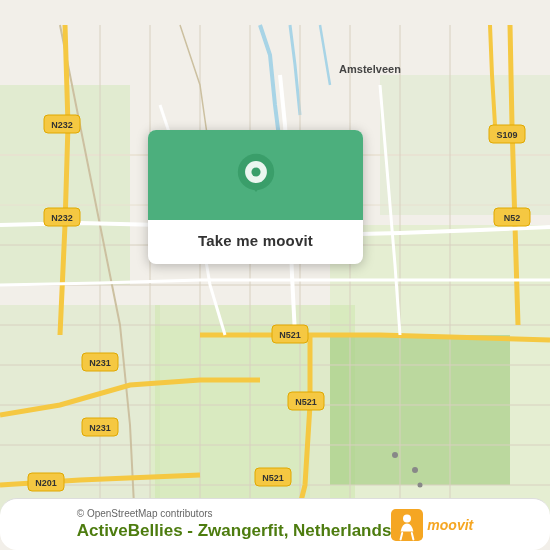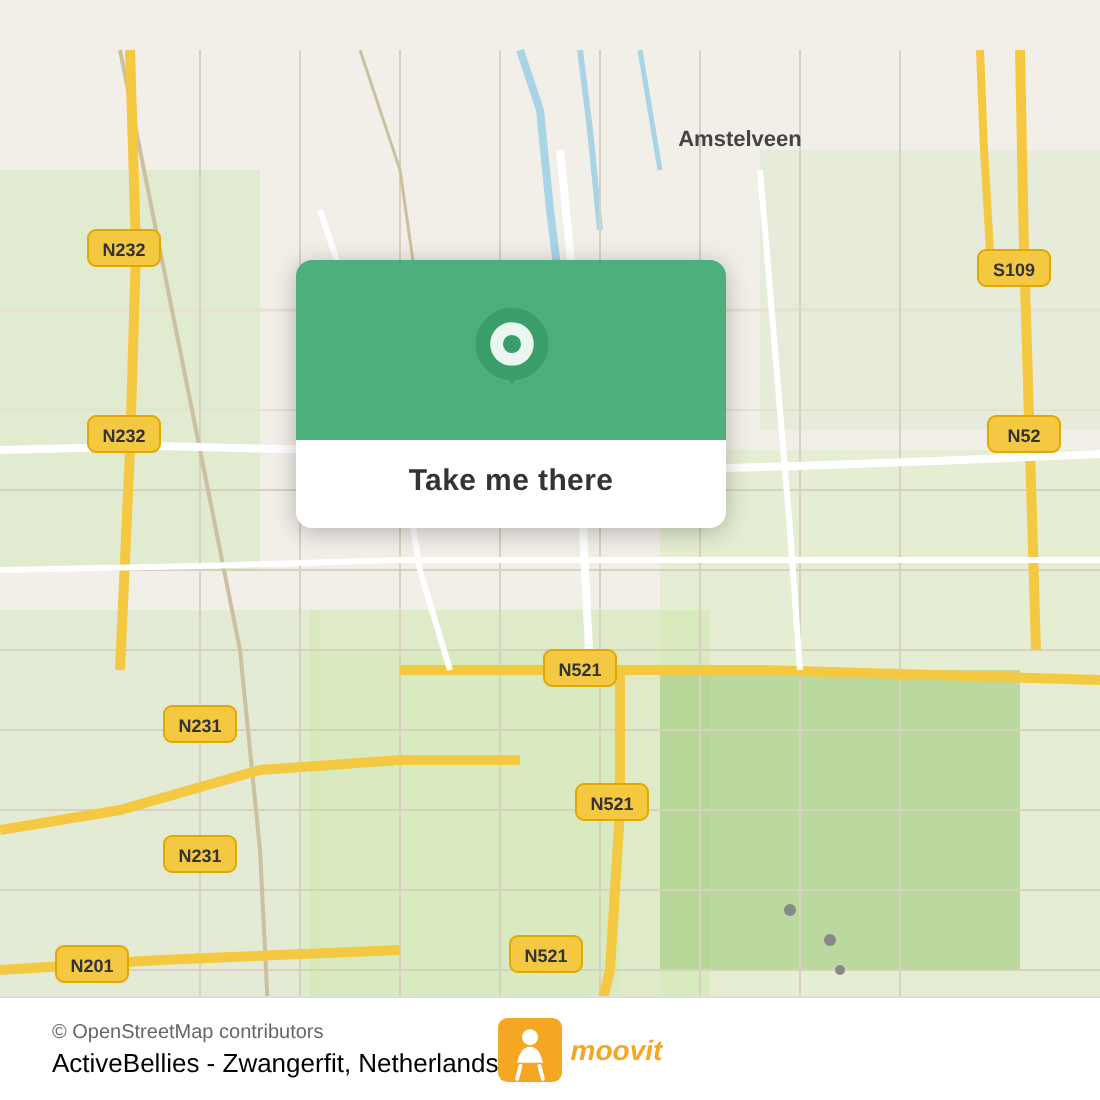--- a/index.html
+++ b/index.html
@@ -241,7 +241,7 @@
       </svg>
     </div>
     <div id="cta-button-area">
-      <button id="take-me-there-btn">Take me there</button>
+      <button id="take-me-there-btn">Take me moovit</button>
     </div>
   </div>
 

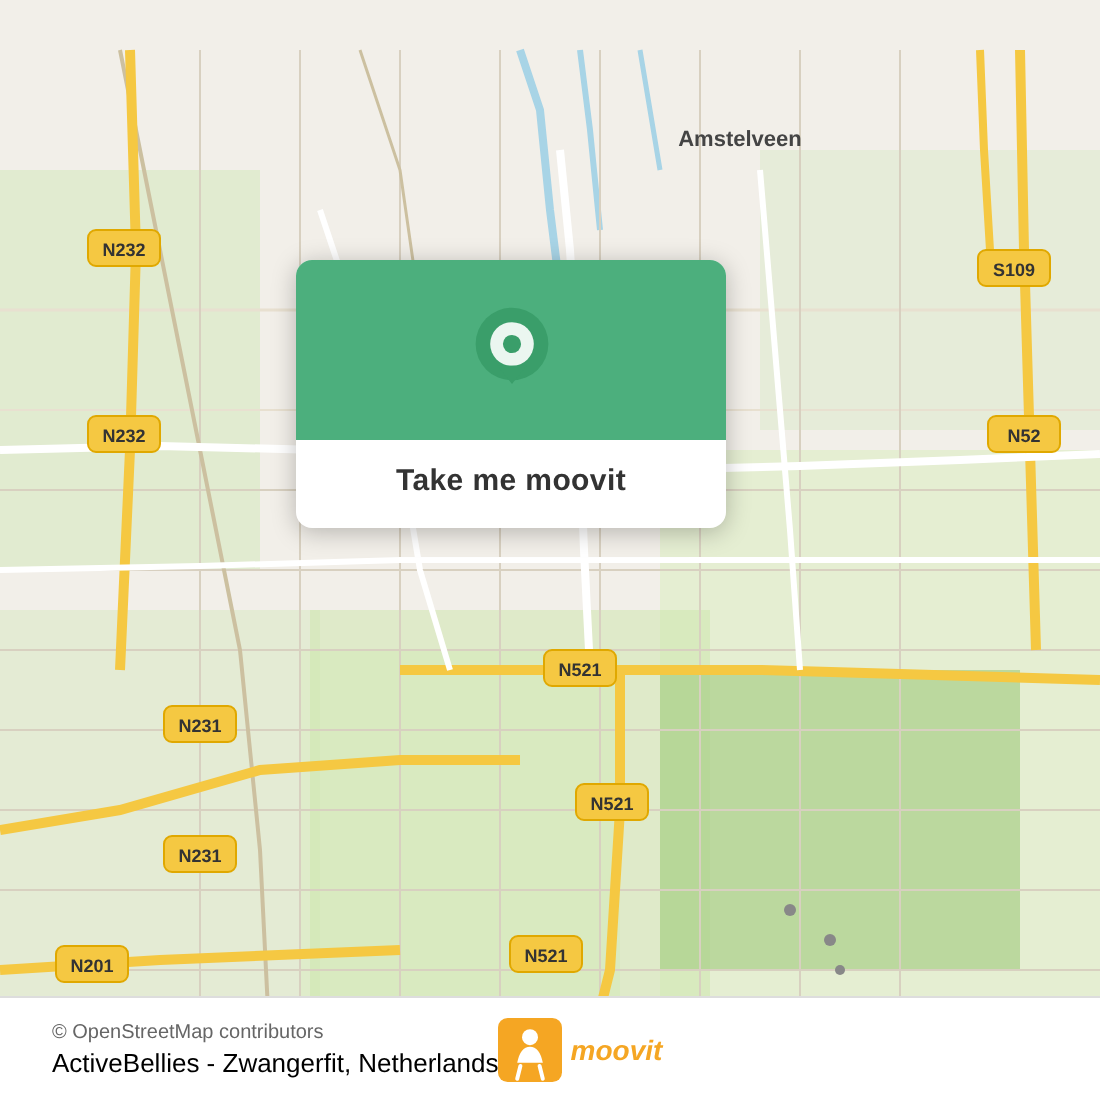--- a/index.html
+++ b/index.html
@@ -49,8 +49,9 @@
       border-top: 1px solid #ddd;
       display: flex;
       align-items: center;
-      justify-content: flex-start;
+      justify-content: center;
       padding: 0 26px;
+      border-radius: 17px;
     }
 
     #bottom-left {

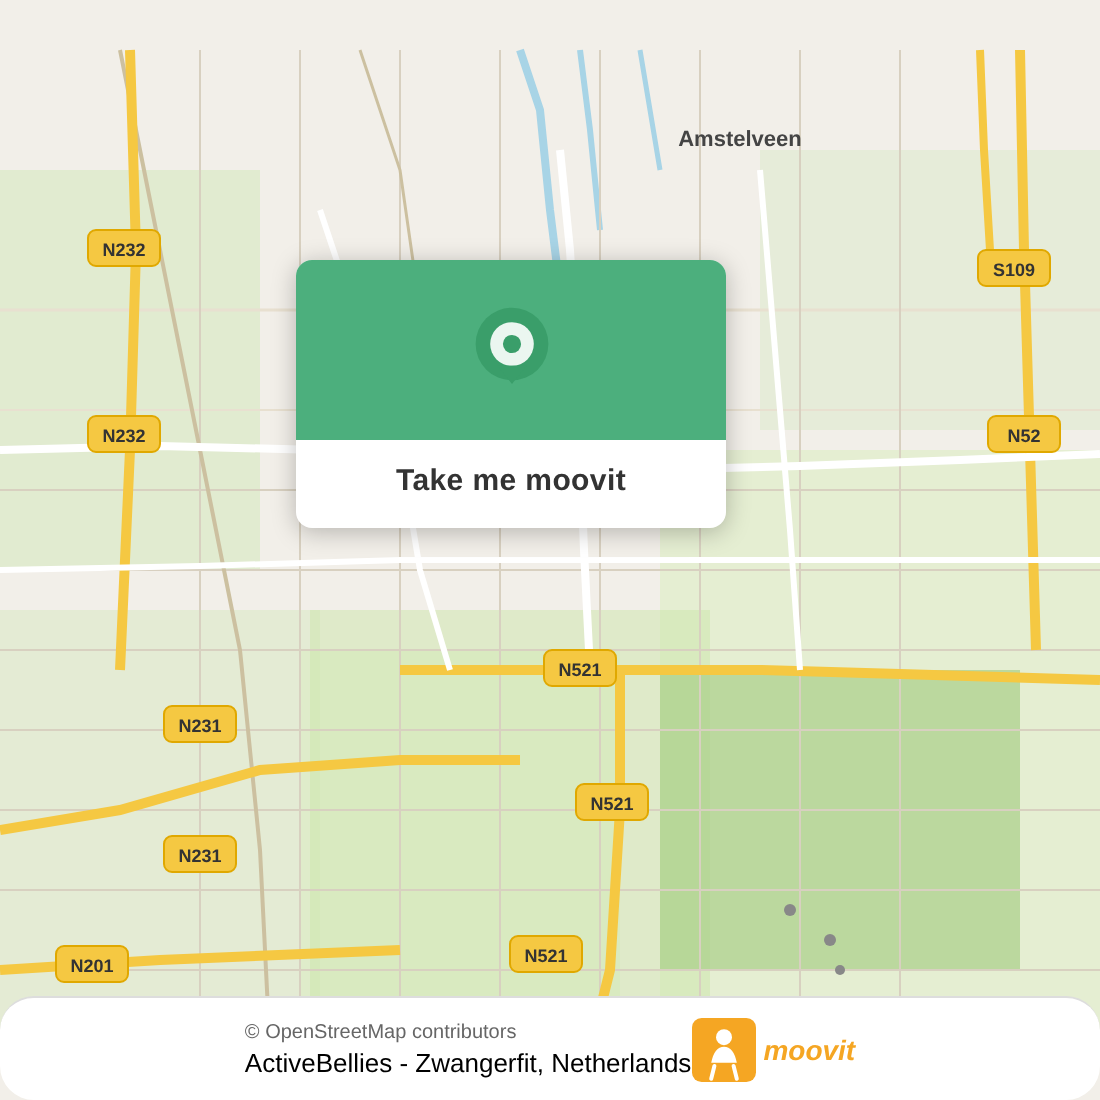--- a/index.html
+++ b/index.html
@@ -65,9 +65,9 @@
     }
 
     #location-title {
-      font-size: 13px;
-      font-weight: 400;
-      color: #000000;
+      font-size: 17px;
+      font-weight: 700;
+      color: #4d7c0f;
       margin-top: 2px;
     }
 

